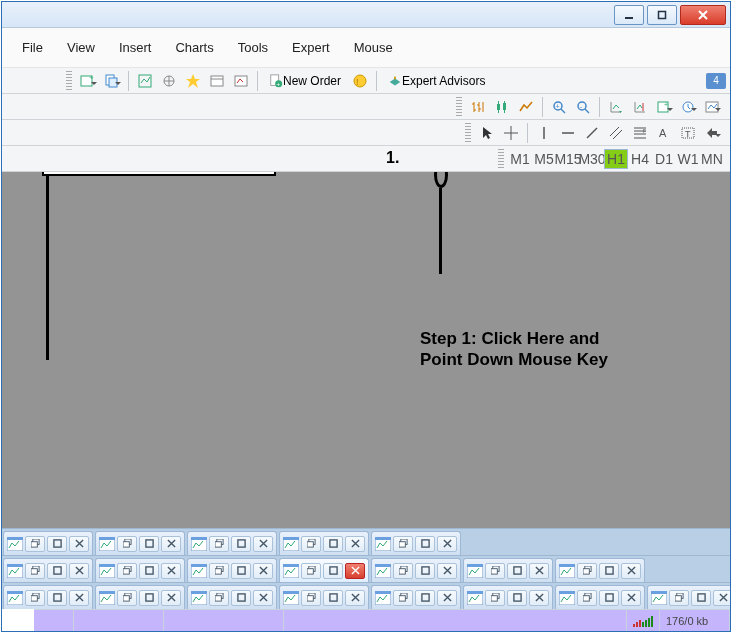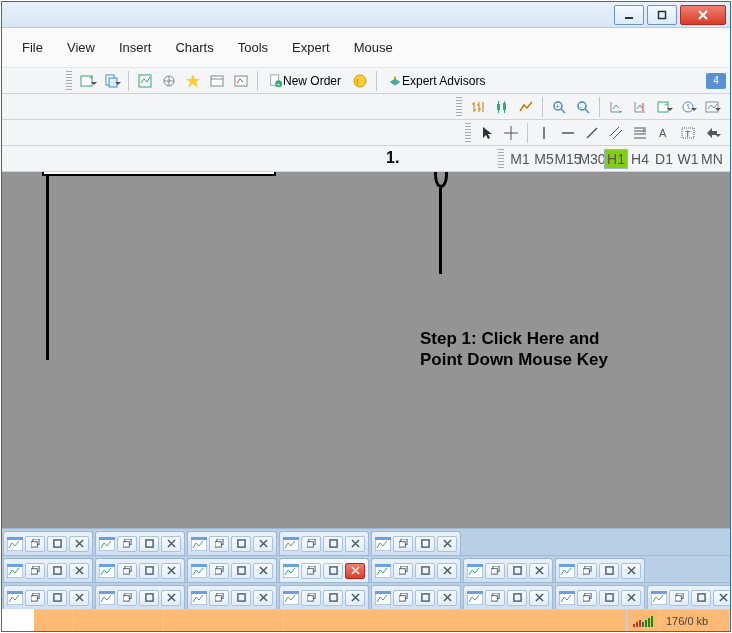--- a/index.html
+++ b/index.html
@@ -45,7 +45,7 @@
 .tabgrp .mini.close-red { background:linear-gradient(#f08070,#d8402e); border-color:#b22; }
 .tabgrp .ico { width:16px; height:14px; }
 
-.statusbar { height:22px; background:#fdba74; border-top:1px solid #c9d3de; display:flex; align-items:center; font-size:11px; color:#444;margin-left:32px;}
+.statusbar { height:22px; background:#c4b5fd; border-top:1px solid #c9d3de; display:flex; align-items:center; font-size:11px; color:#444;margin-left:32px;}
 .statusbar .cell { border-right:1px solid #c9d3de; height:100%; display:flex; align-items:center; padding:0 6px; }
 .statusbar .spacer { flex:1; }
 .sig-bars { display:flex; align-items:flex-end; gap:1px; height:12px;}

